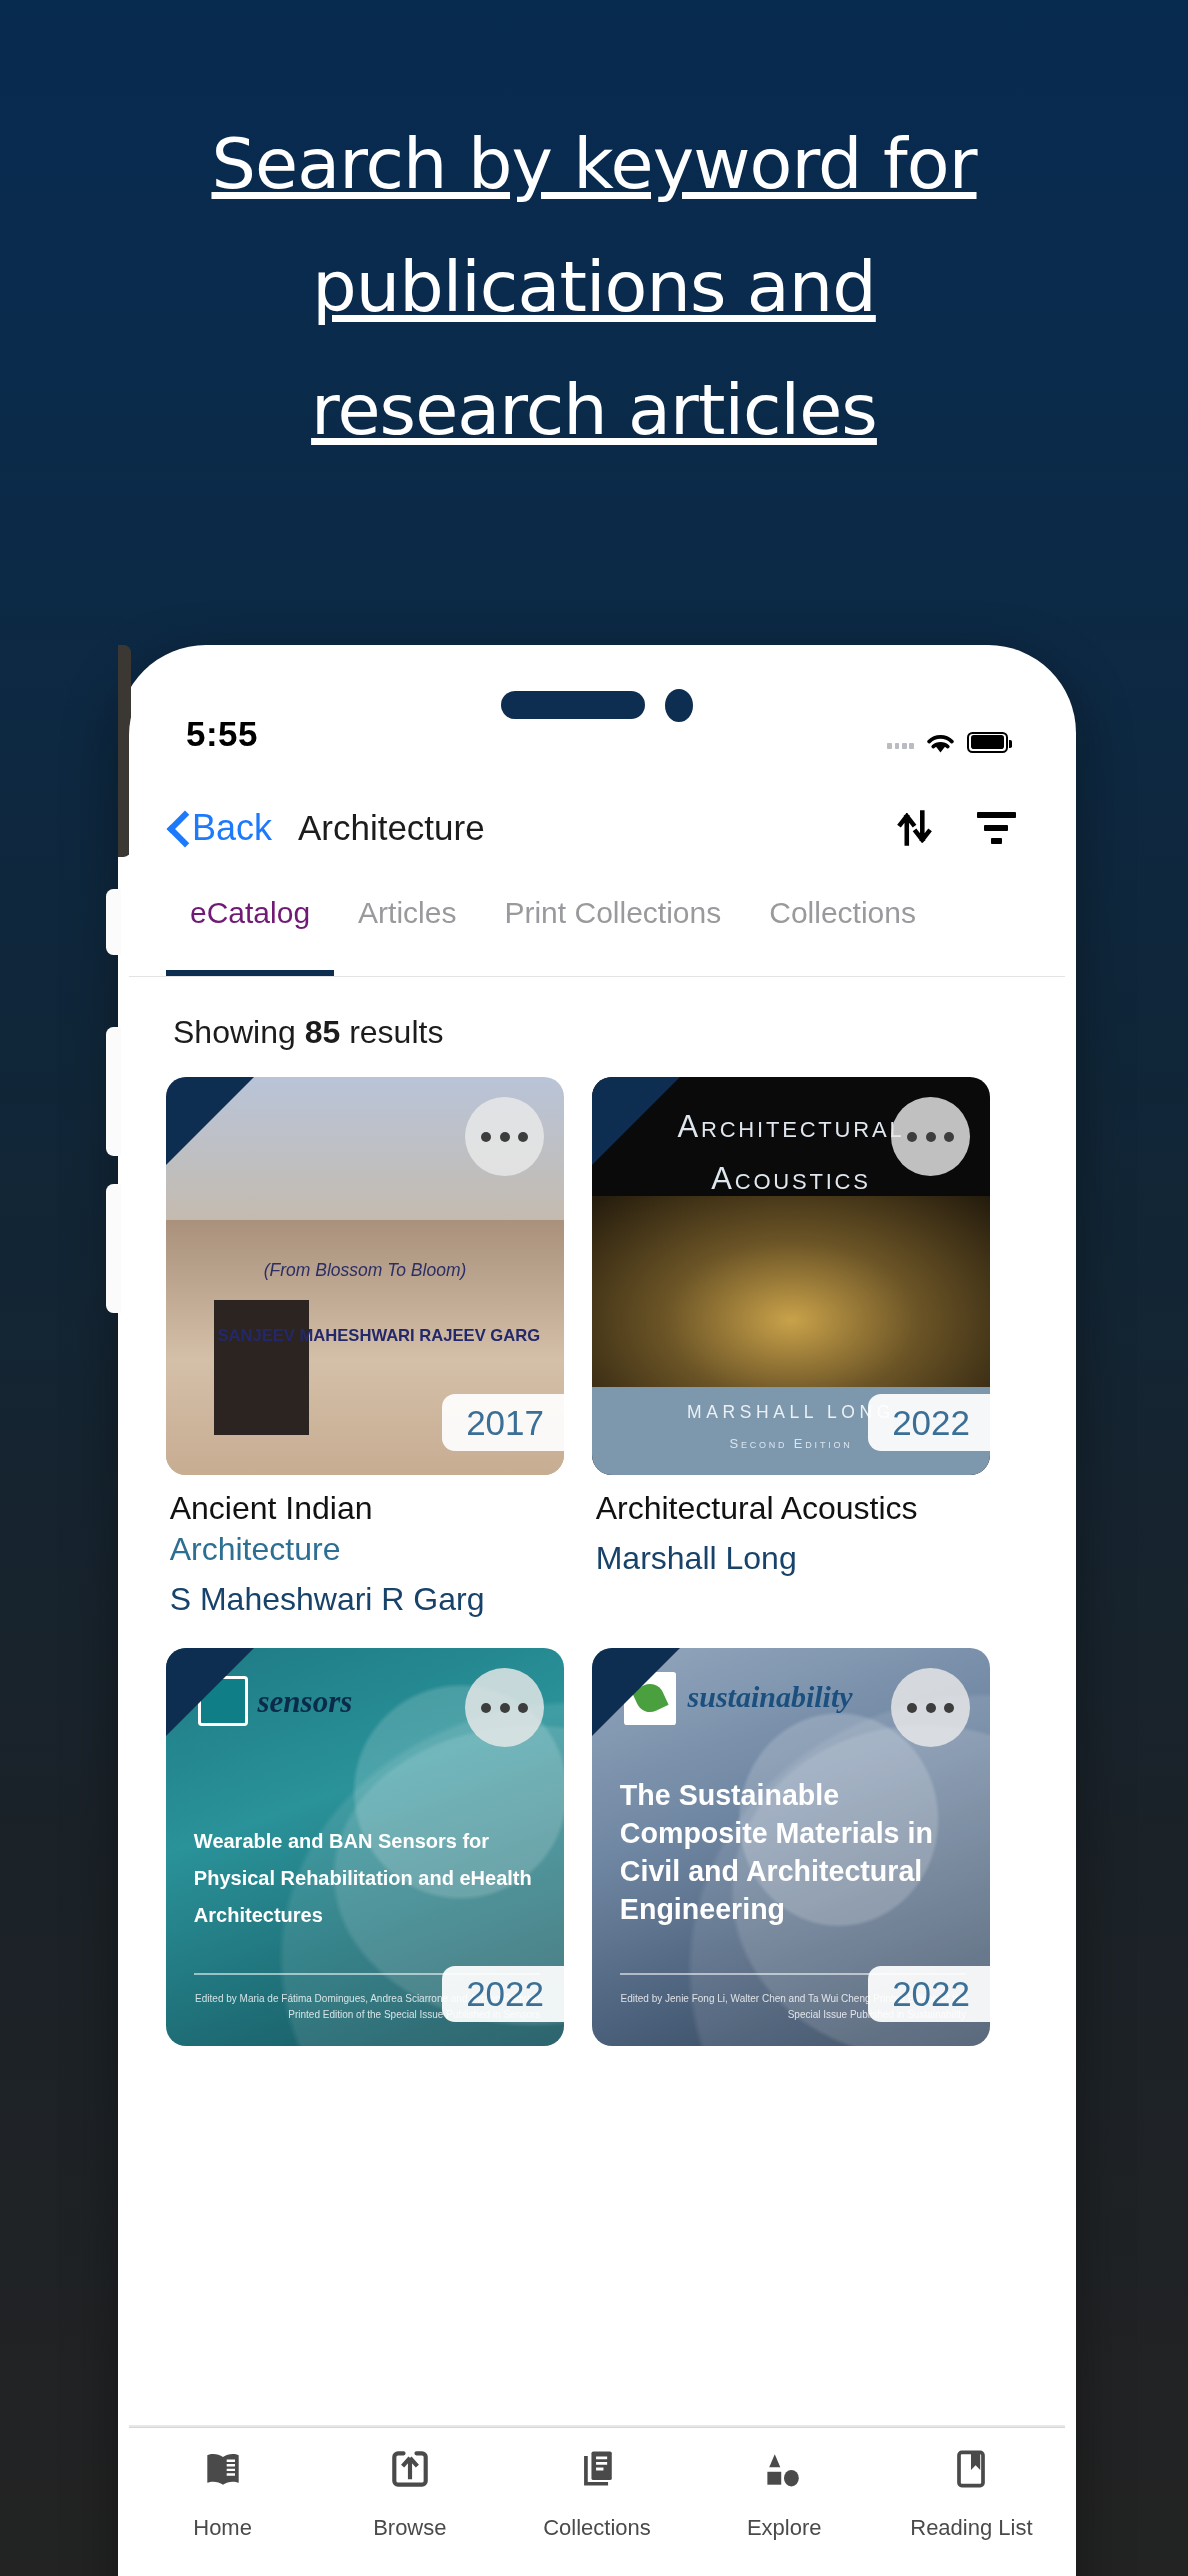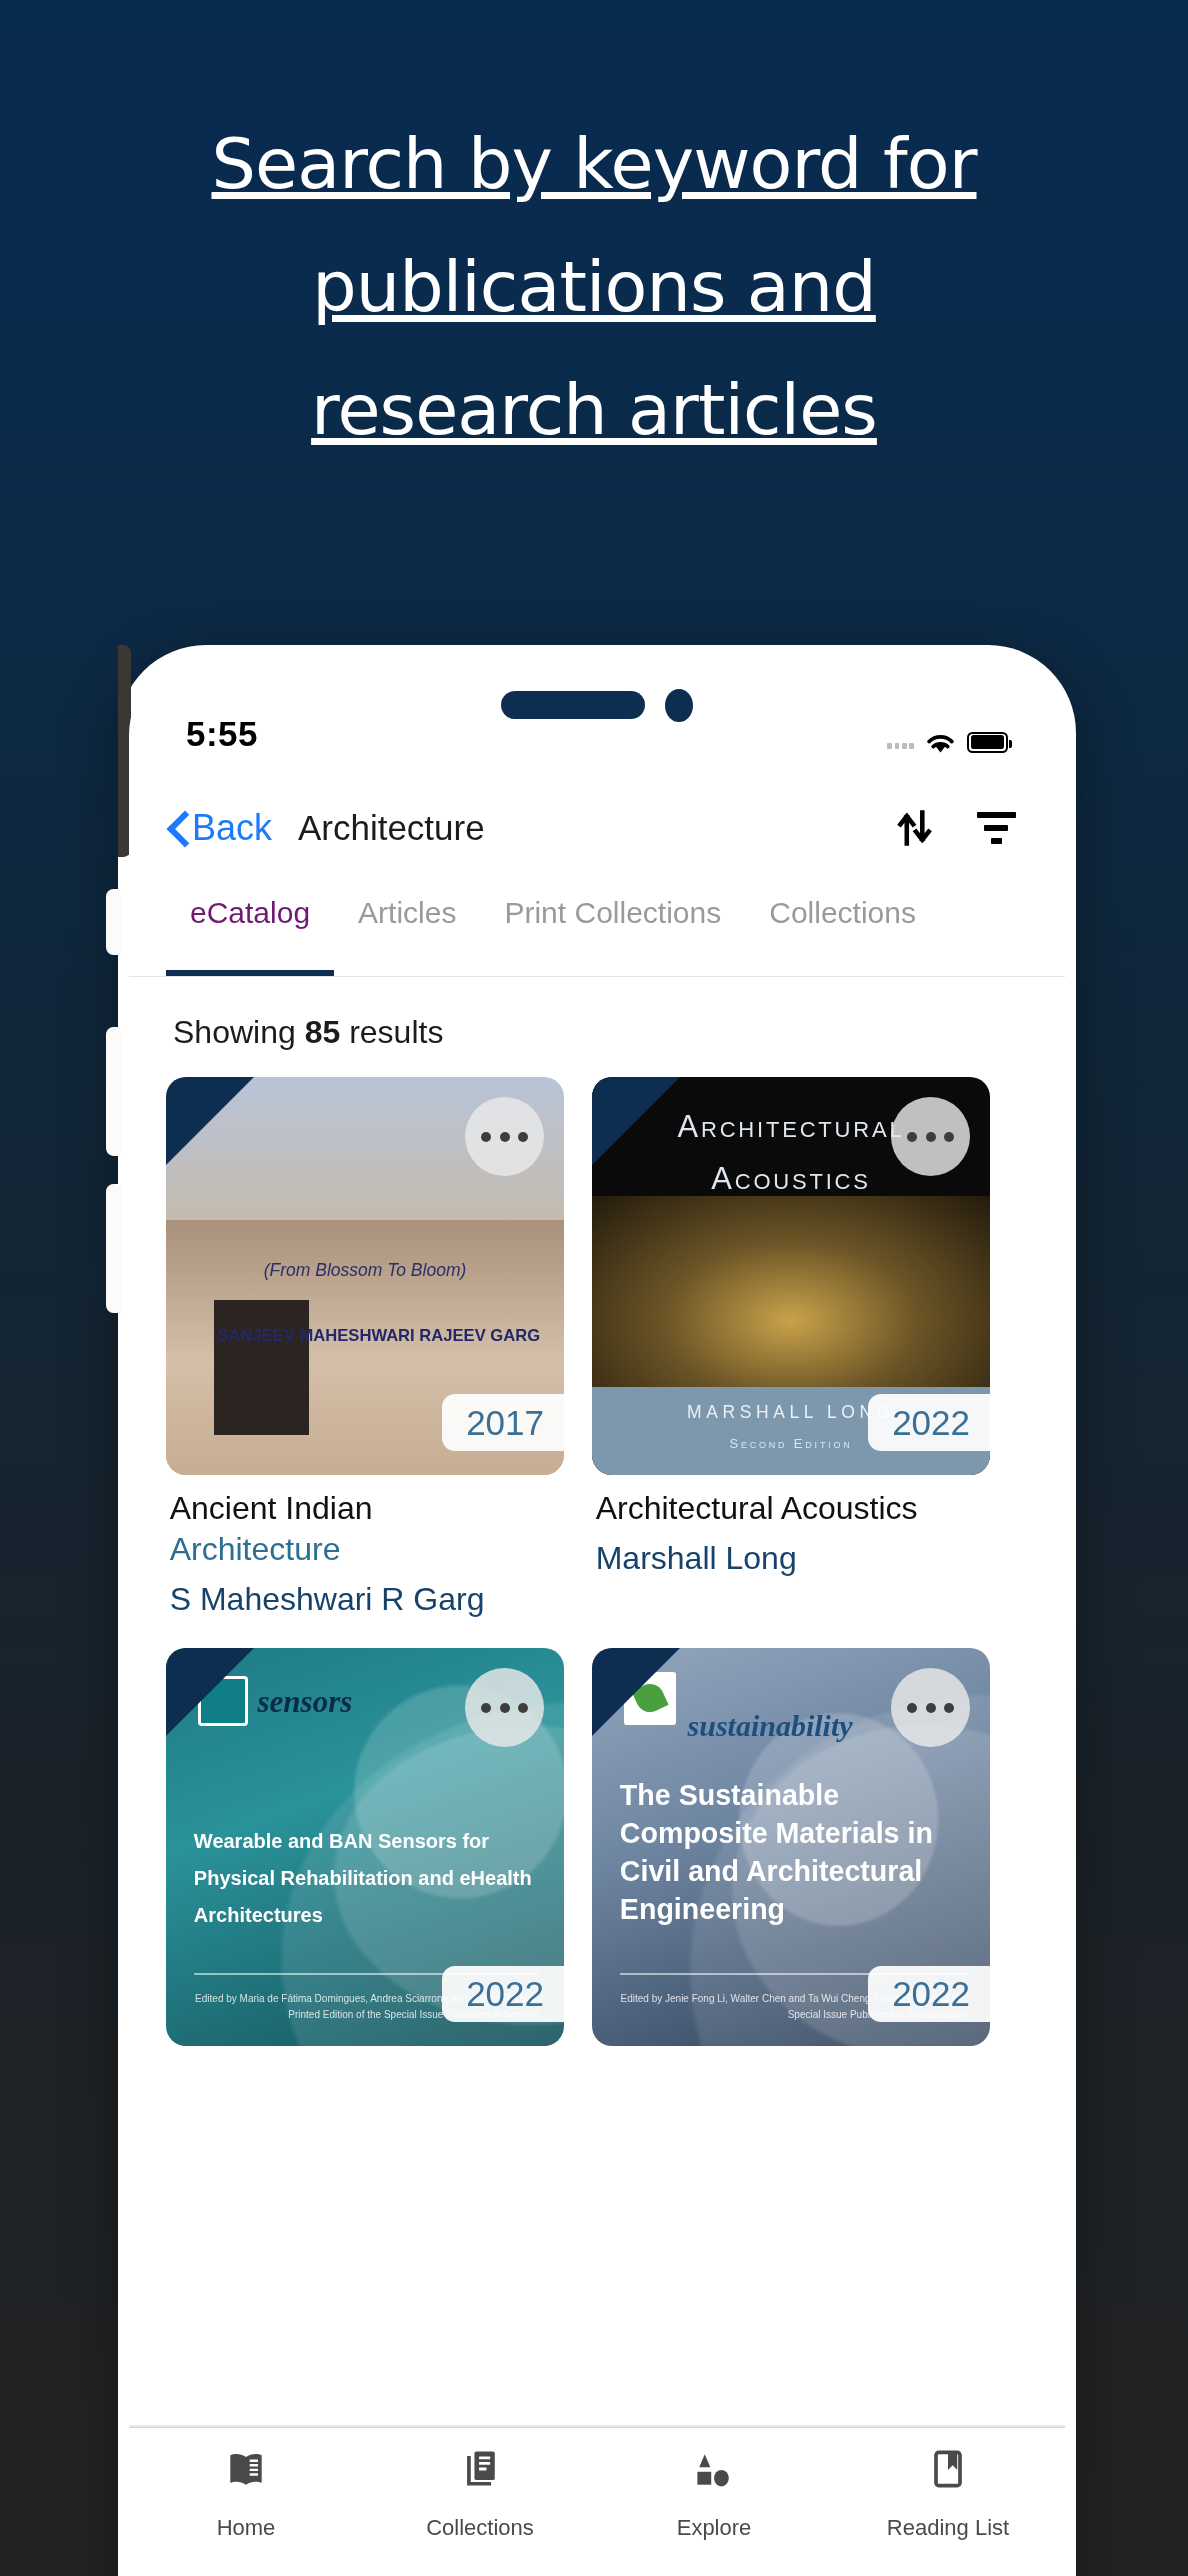--- a/index.html
+++ b/index.html
@@ -179,7 +179,7 @@
   .cv-sustain .leaf{ position:absolute; left:11%; top:9%; width:28px; height:28px; background:#4a9f3e;
      border-radius:0 50% 0 50%; transform:rotate(-25deg); }
   .cv-sustain .jt{ position:absolute; left:24%; top:8%; color:#1b4f7e; font-size:30px;
-     font-style:italic; font-weight:700; font-family:"Liberation Serif", serif;margin-top:29px; }
+     font-style:italic; font-weight:700; font-family:"Liberation Serif", serif; }
   .cv-sustain .ct{ position:absolute; left:7%; right:6%; top:32%; color:#fff; font-size:28.6px;
      font-weight:700; line-height:38px; }
   .cv-sustain .rule{ position:absolute; left:7%; right:6%; bottom:18%; height:1.8px; background:rgba(255,255,255,.55); }

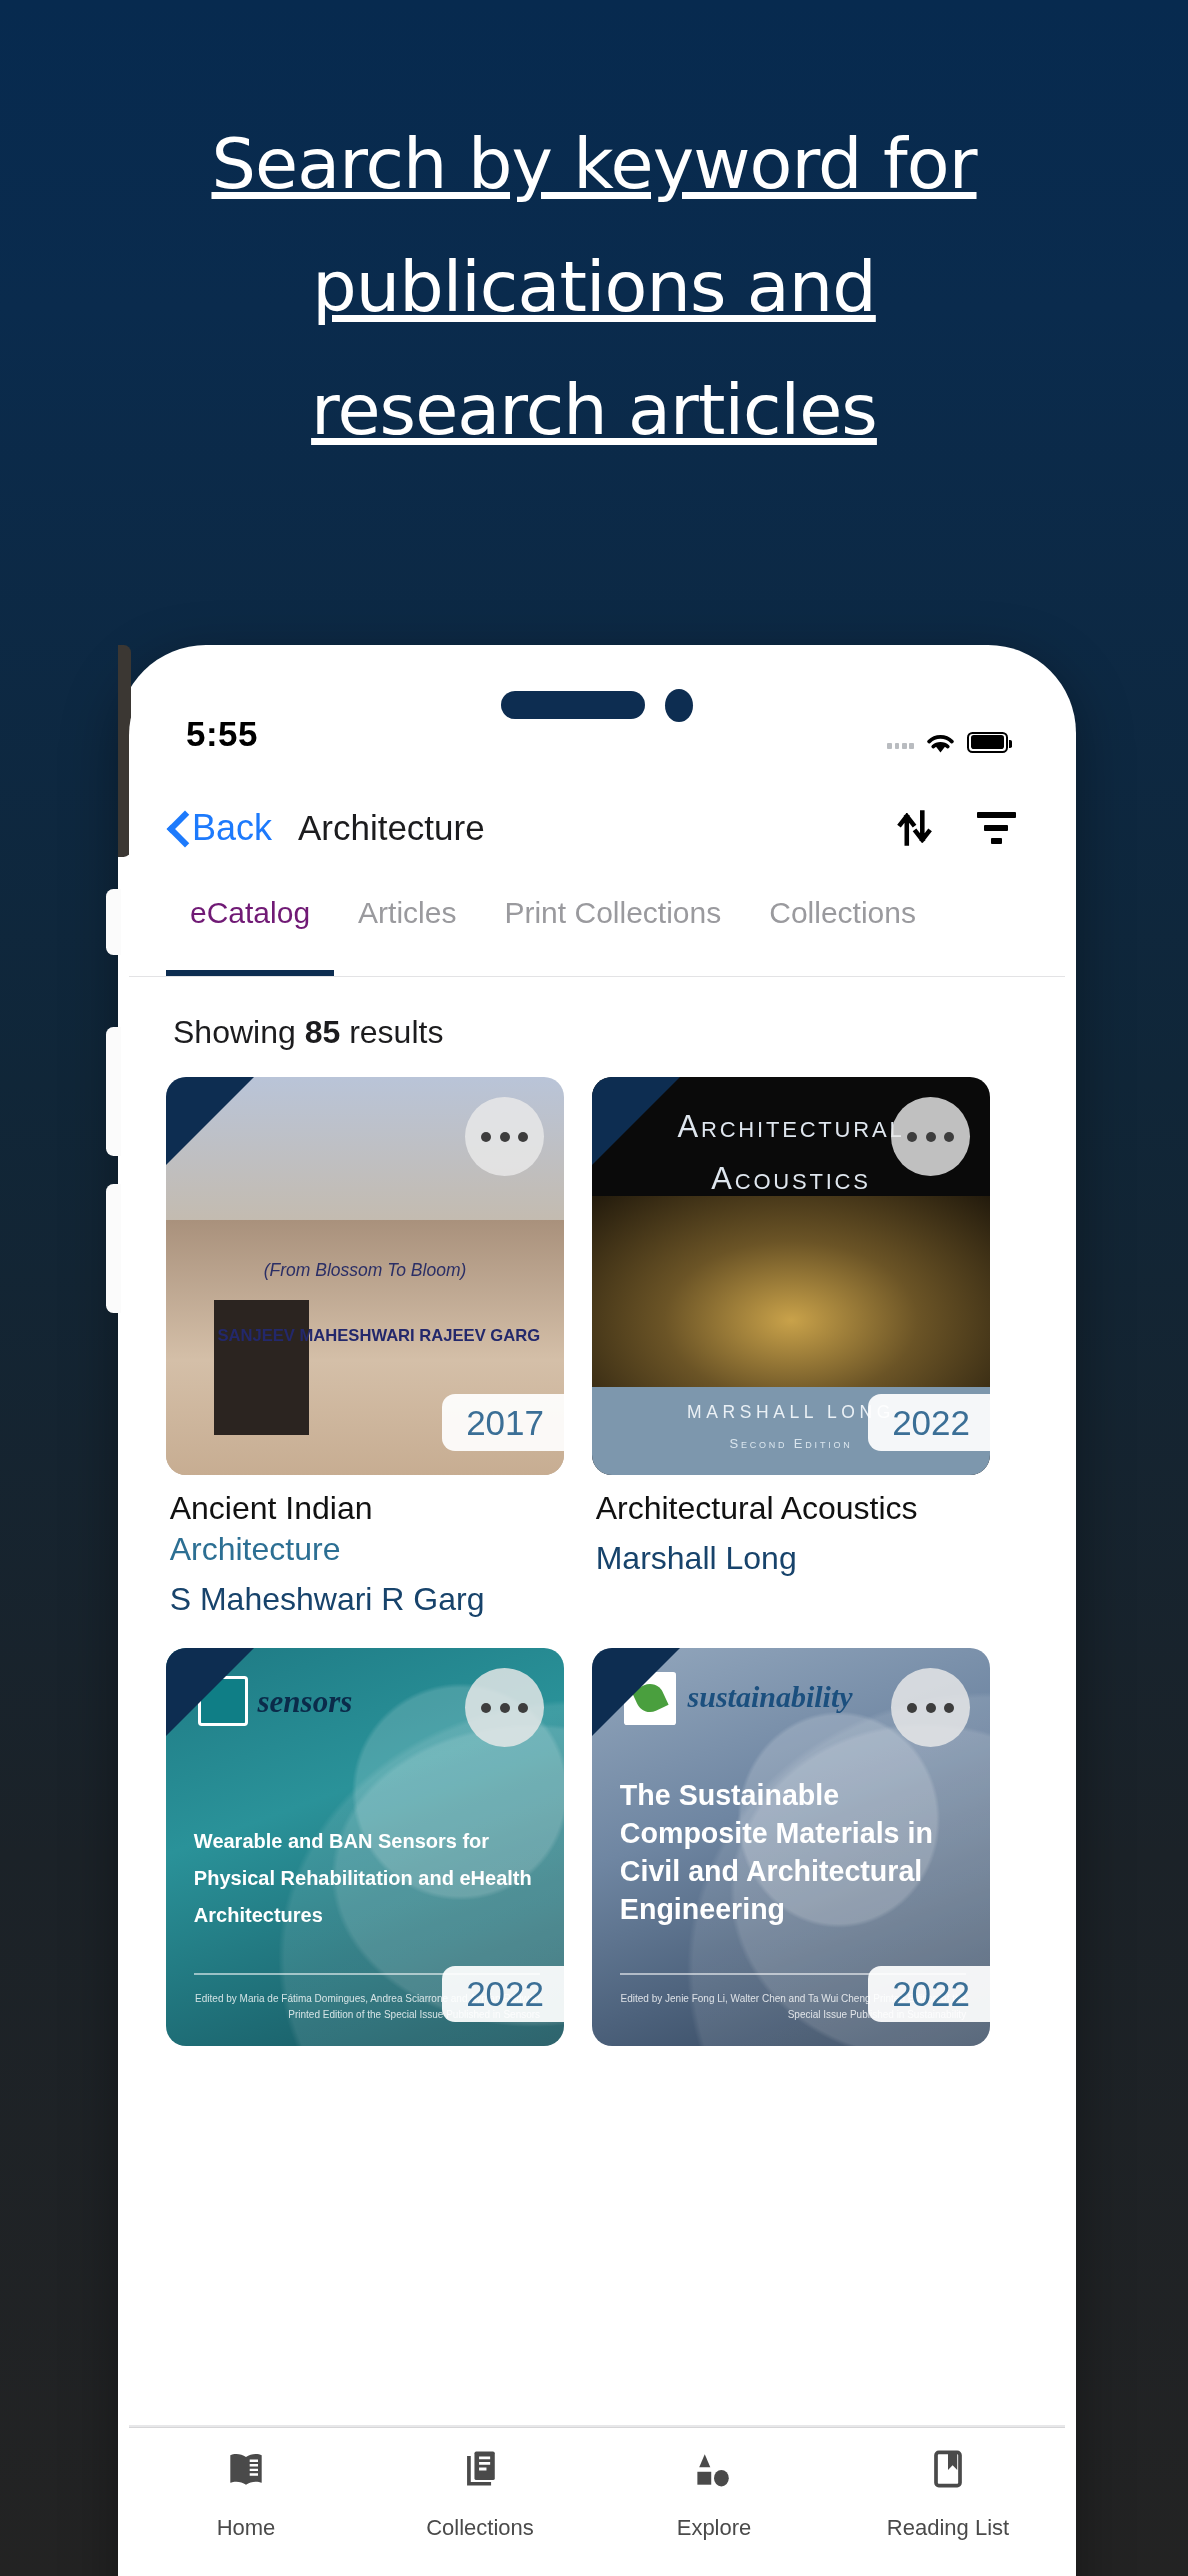--- a/index.html
+++ b/index.html
@@ -387,6 +387,15 @@
               <span class="lbl">Home</span>
             </div>
 
+            <div class="tabitem">
+              <span class="tabicon">
+                <svg width="48" height="48" viewBox="0 0 52 52">
+                  <path d="M19 9 H13 A4 4 0 0 0 9 13 V39 A4 4 0 0 0 13 43 H39 A4 4 0 0 0 43 39 V13 A4 4 0 0 0 39 9 H33" stroke="#4a4a4a" stroke-width="4.5" fill="none" stroke-linecap="round"></path>
+                  <path d="M26 37 V16 M26 14 L18 23 M26 14 L34 23" stroke="#4a4a4a" stroke-width="4.5" fill="none"></path>
+                </svg>
+              </span>
+              <span class="lbl">Browse</span>
+            </div>
 
             <div class="tabitem">
               <span class="tabicon">

